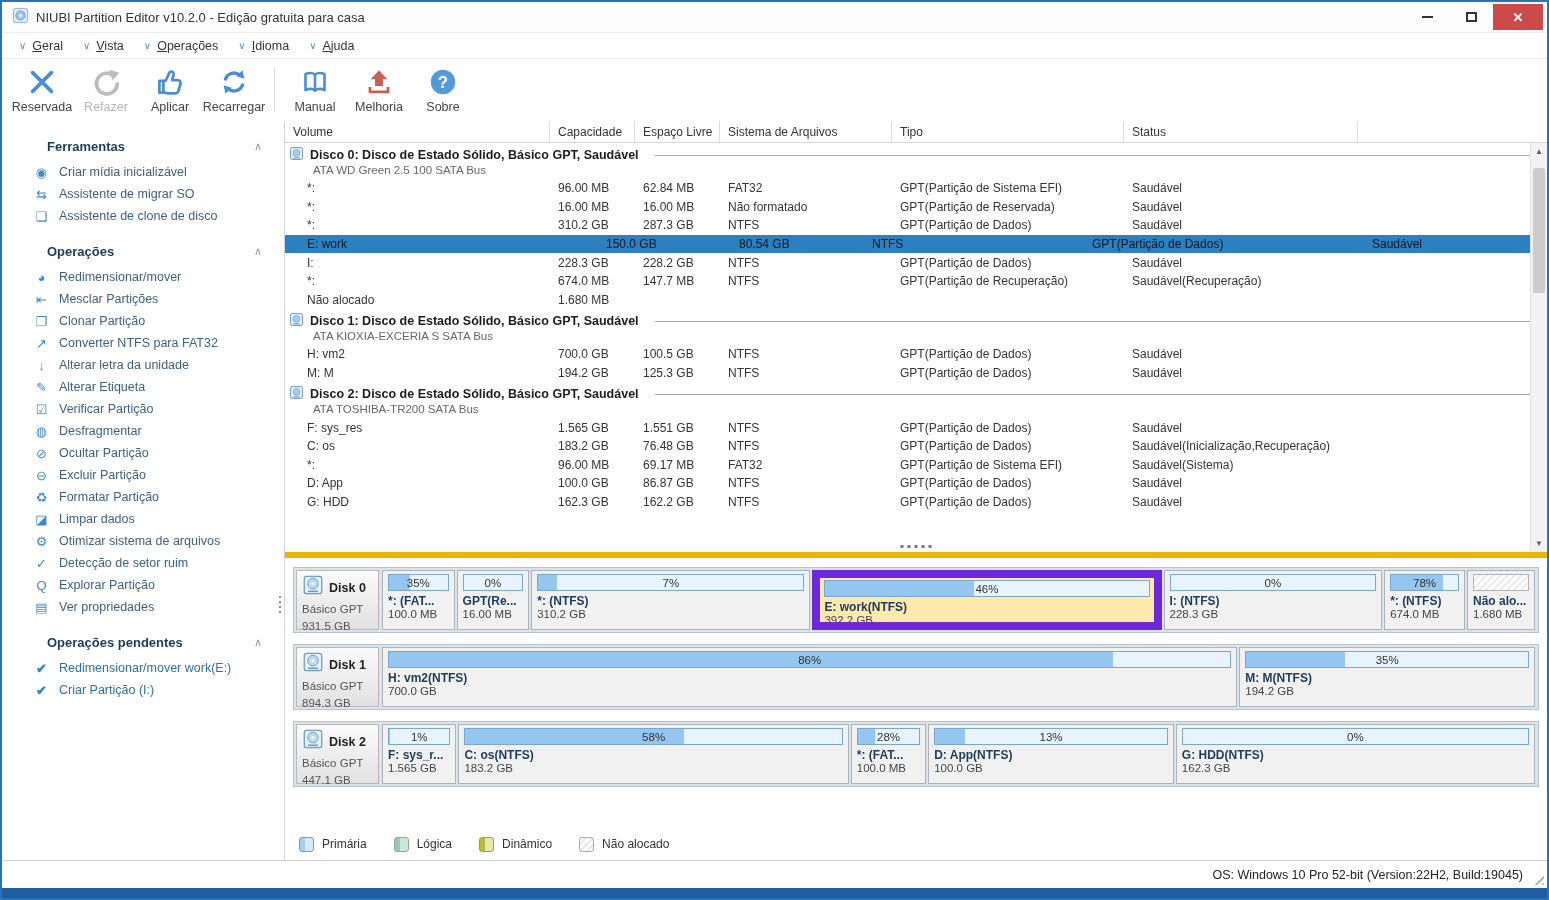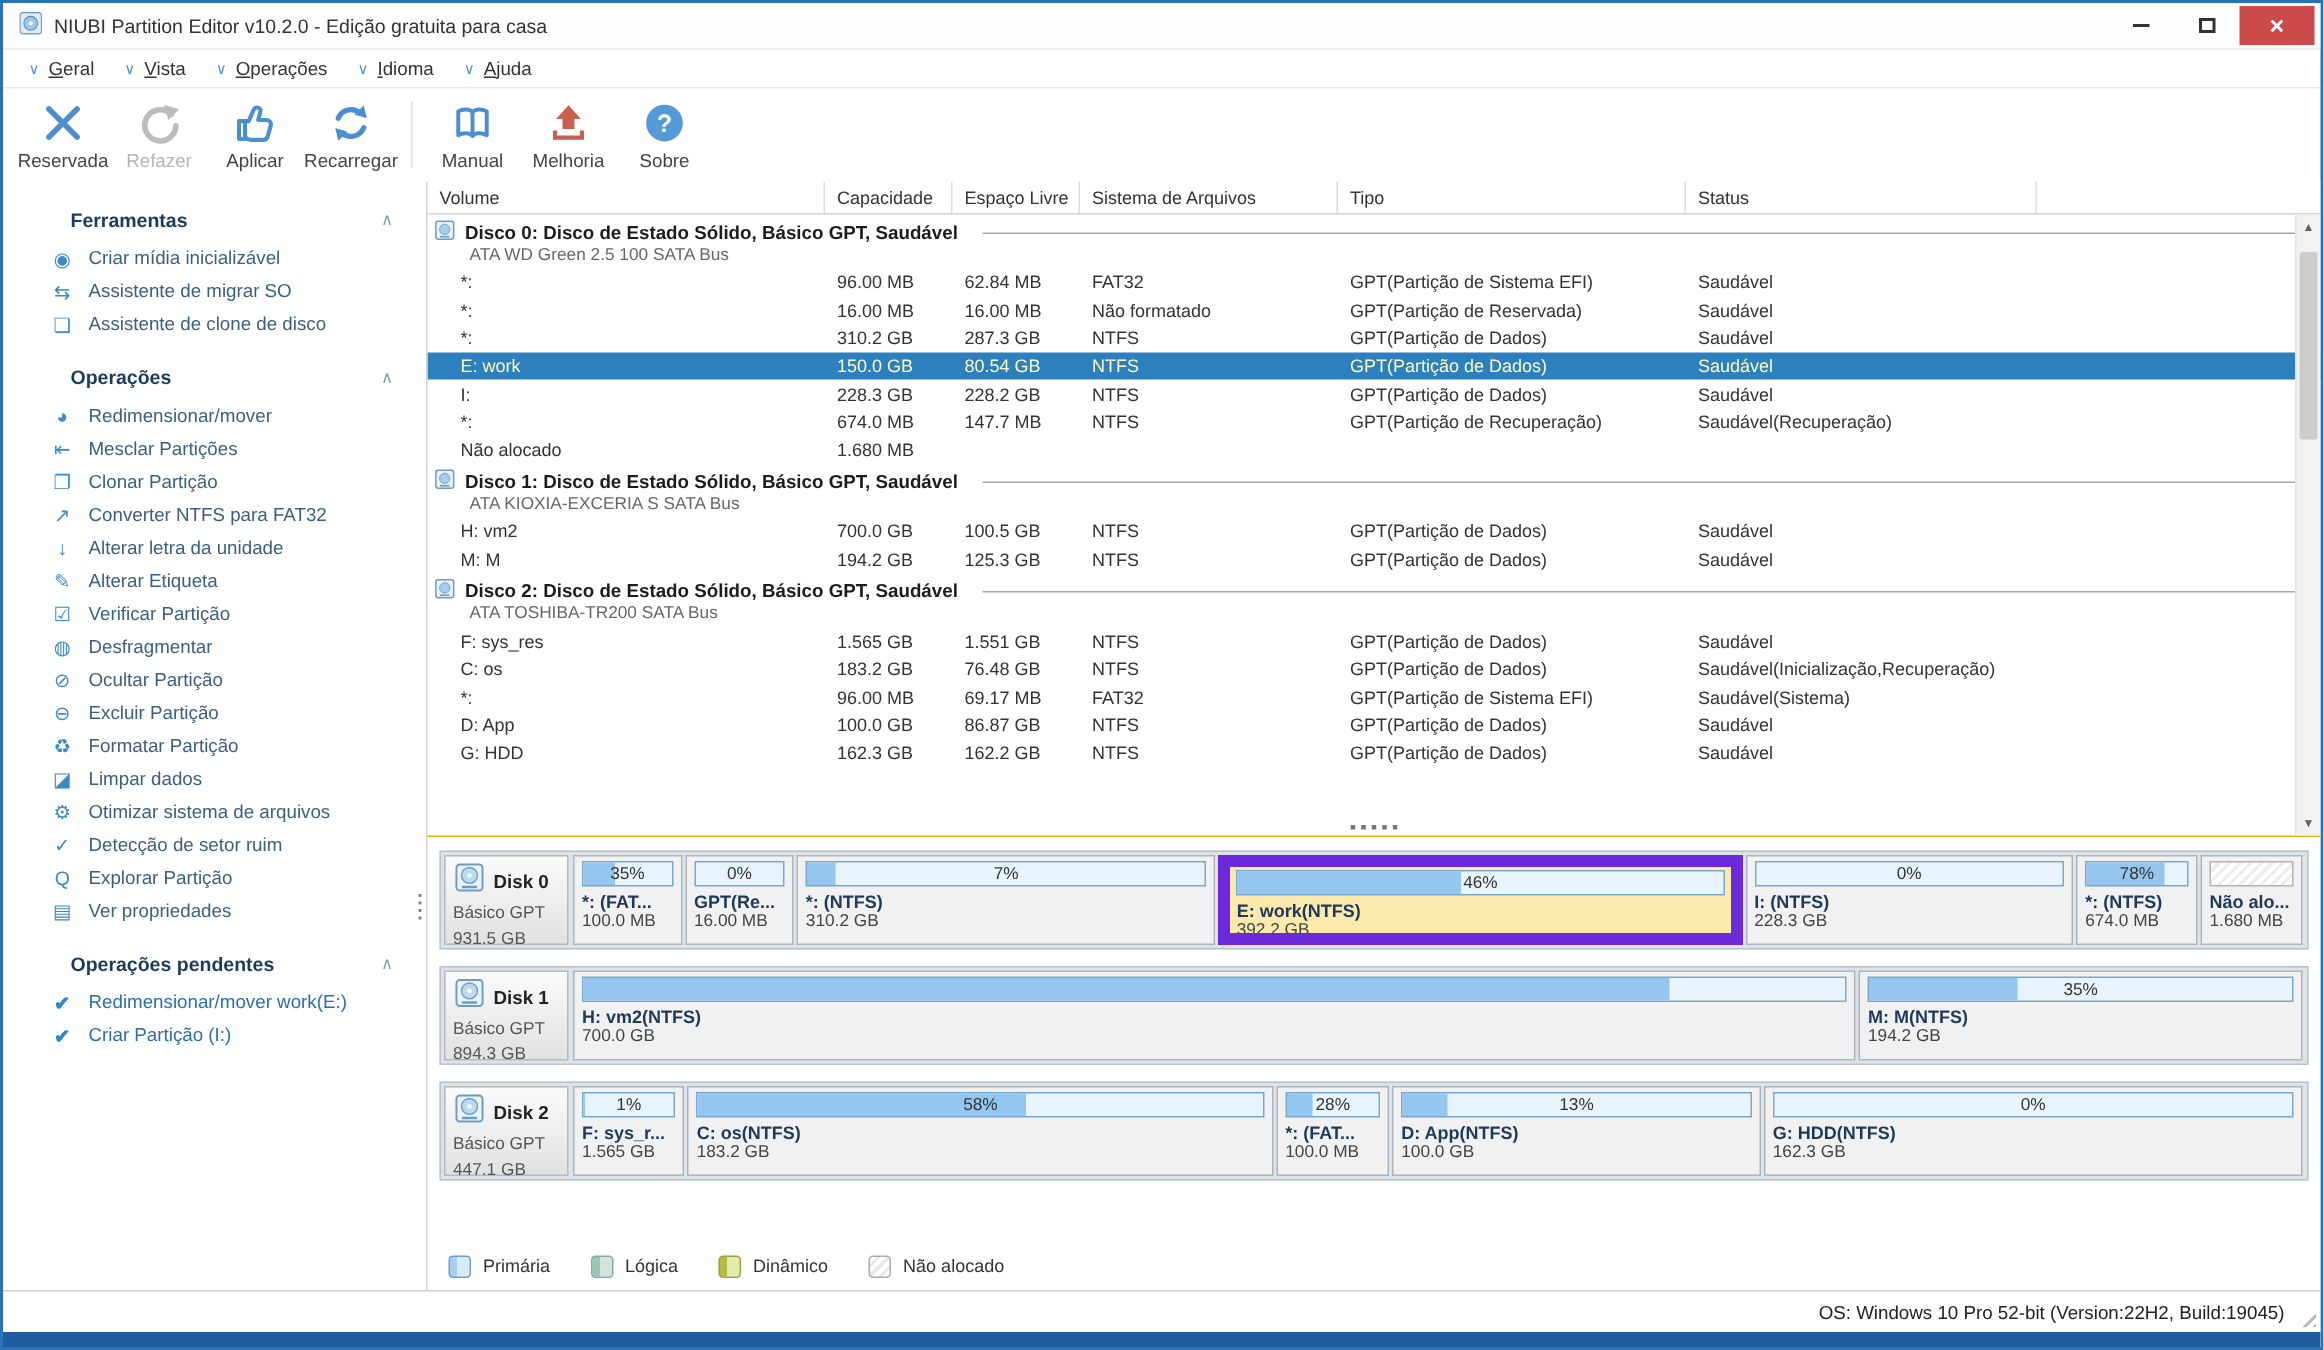--- a/index.html
+++ b/index.html
@@ -50,7 +50,7 @@
   .content { flex:1; display:flex; flex-direction:column; min-width:0; background:#fff; }
 
   
-  .table { position:relative; height:437px; flex:none; border-bottom:1px solid #eab308;
+  .table { position:relative; height:437px; flex:none; border-bottom:6px solid #eab308;
            overflow:hidden; --cols:265px 85px 85px 172px 232px 234px 1fr; }
   .thead { display:grid; grid-template-columns:var(--cols); height:22px; align-items:center;
            border-bottom:1px solid #d5d5d5; font-size:12px; color:#333; }

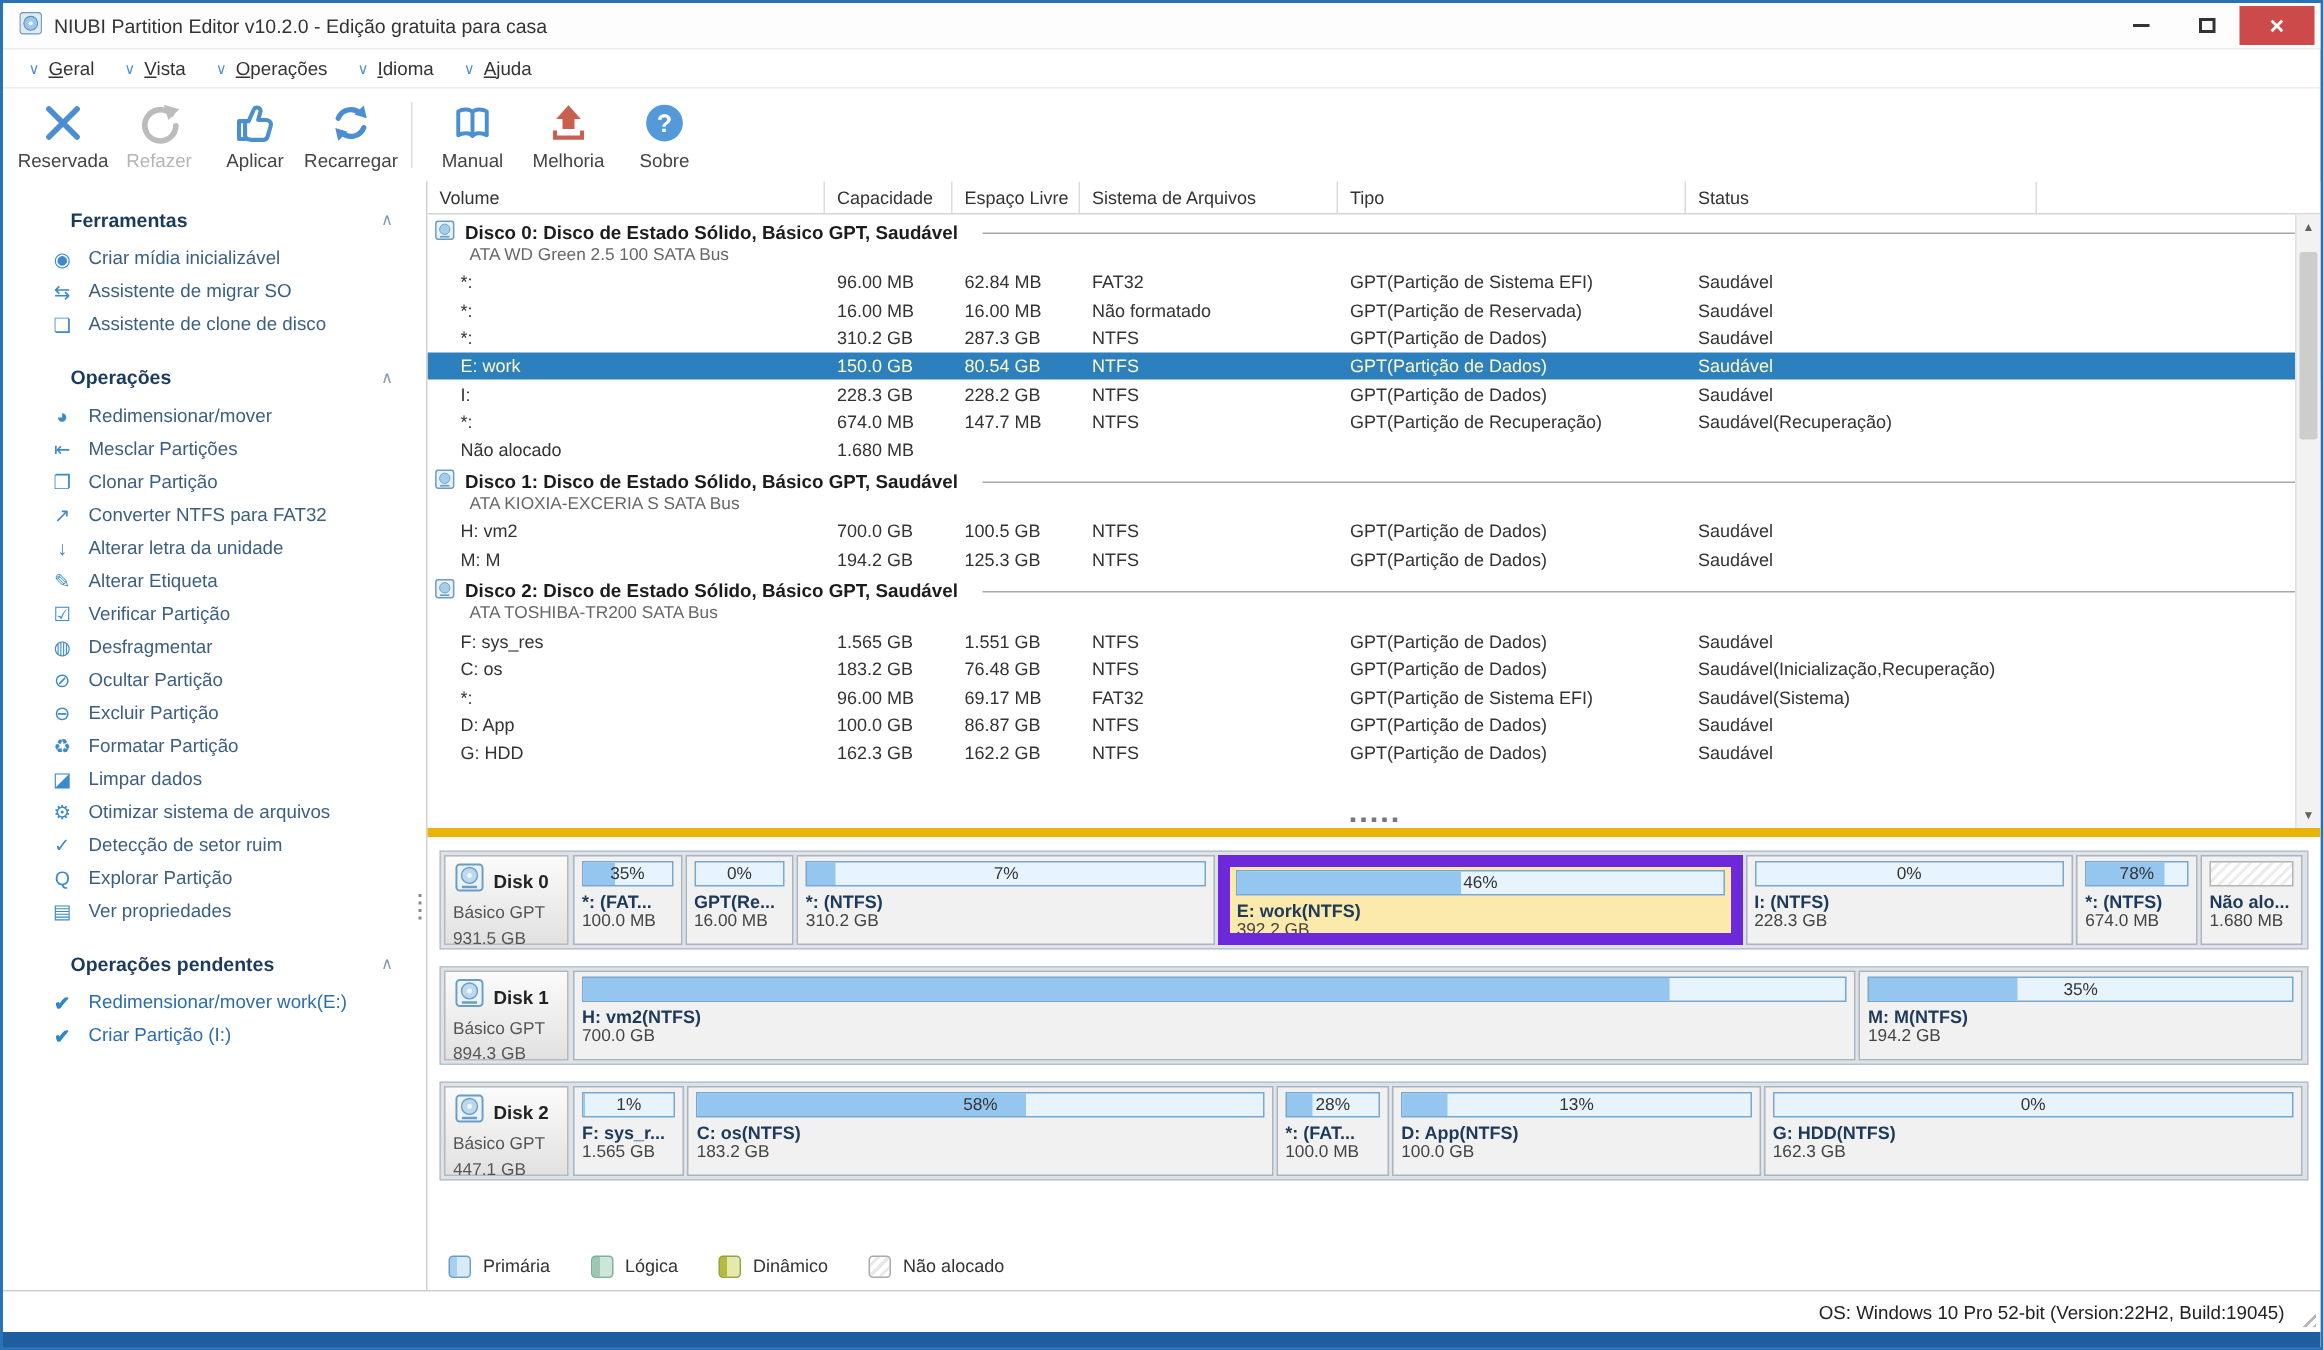--- a/index.html
+++ b/index.html
@@ -66,7 +66,7 @@
   .trow { display:grid; grid-template-columns:var(--cols); height:18.6px; align-items:center; }
   .trow .cell { padding:0 8px; white-space:nowrap; overflow:hidden; }
   .trow .c-vol { padding-left:22px; }
-  .trow.sel { background:#2d80be; color:#fef9c3; }
+  .trow.sel { background:#2d80be; color:#0f172a;gap:48px; }
   .tdots { position:absolute; bottom:4px; left:50%; transform:translateX(-50%); display:flex; gap:4px; }
   .tdots i { width:3px; height:3px; background:#777; }
 

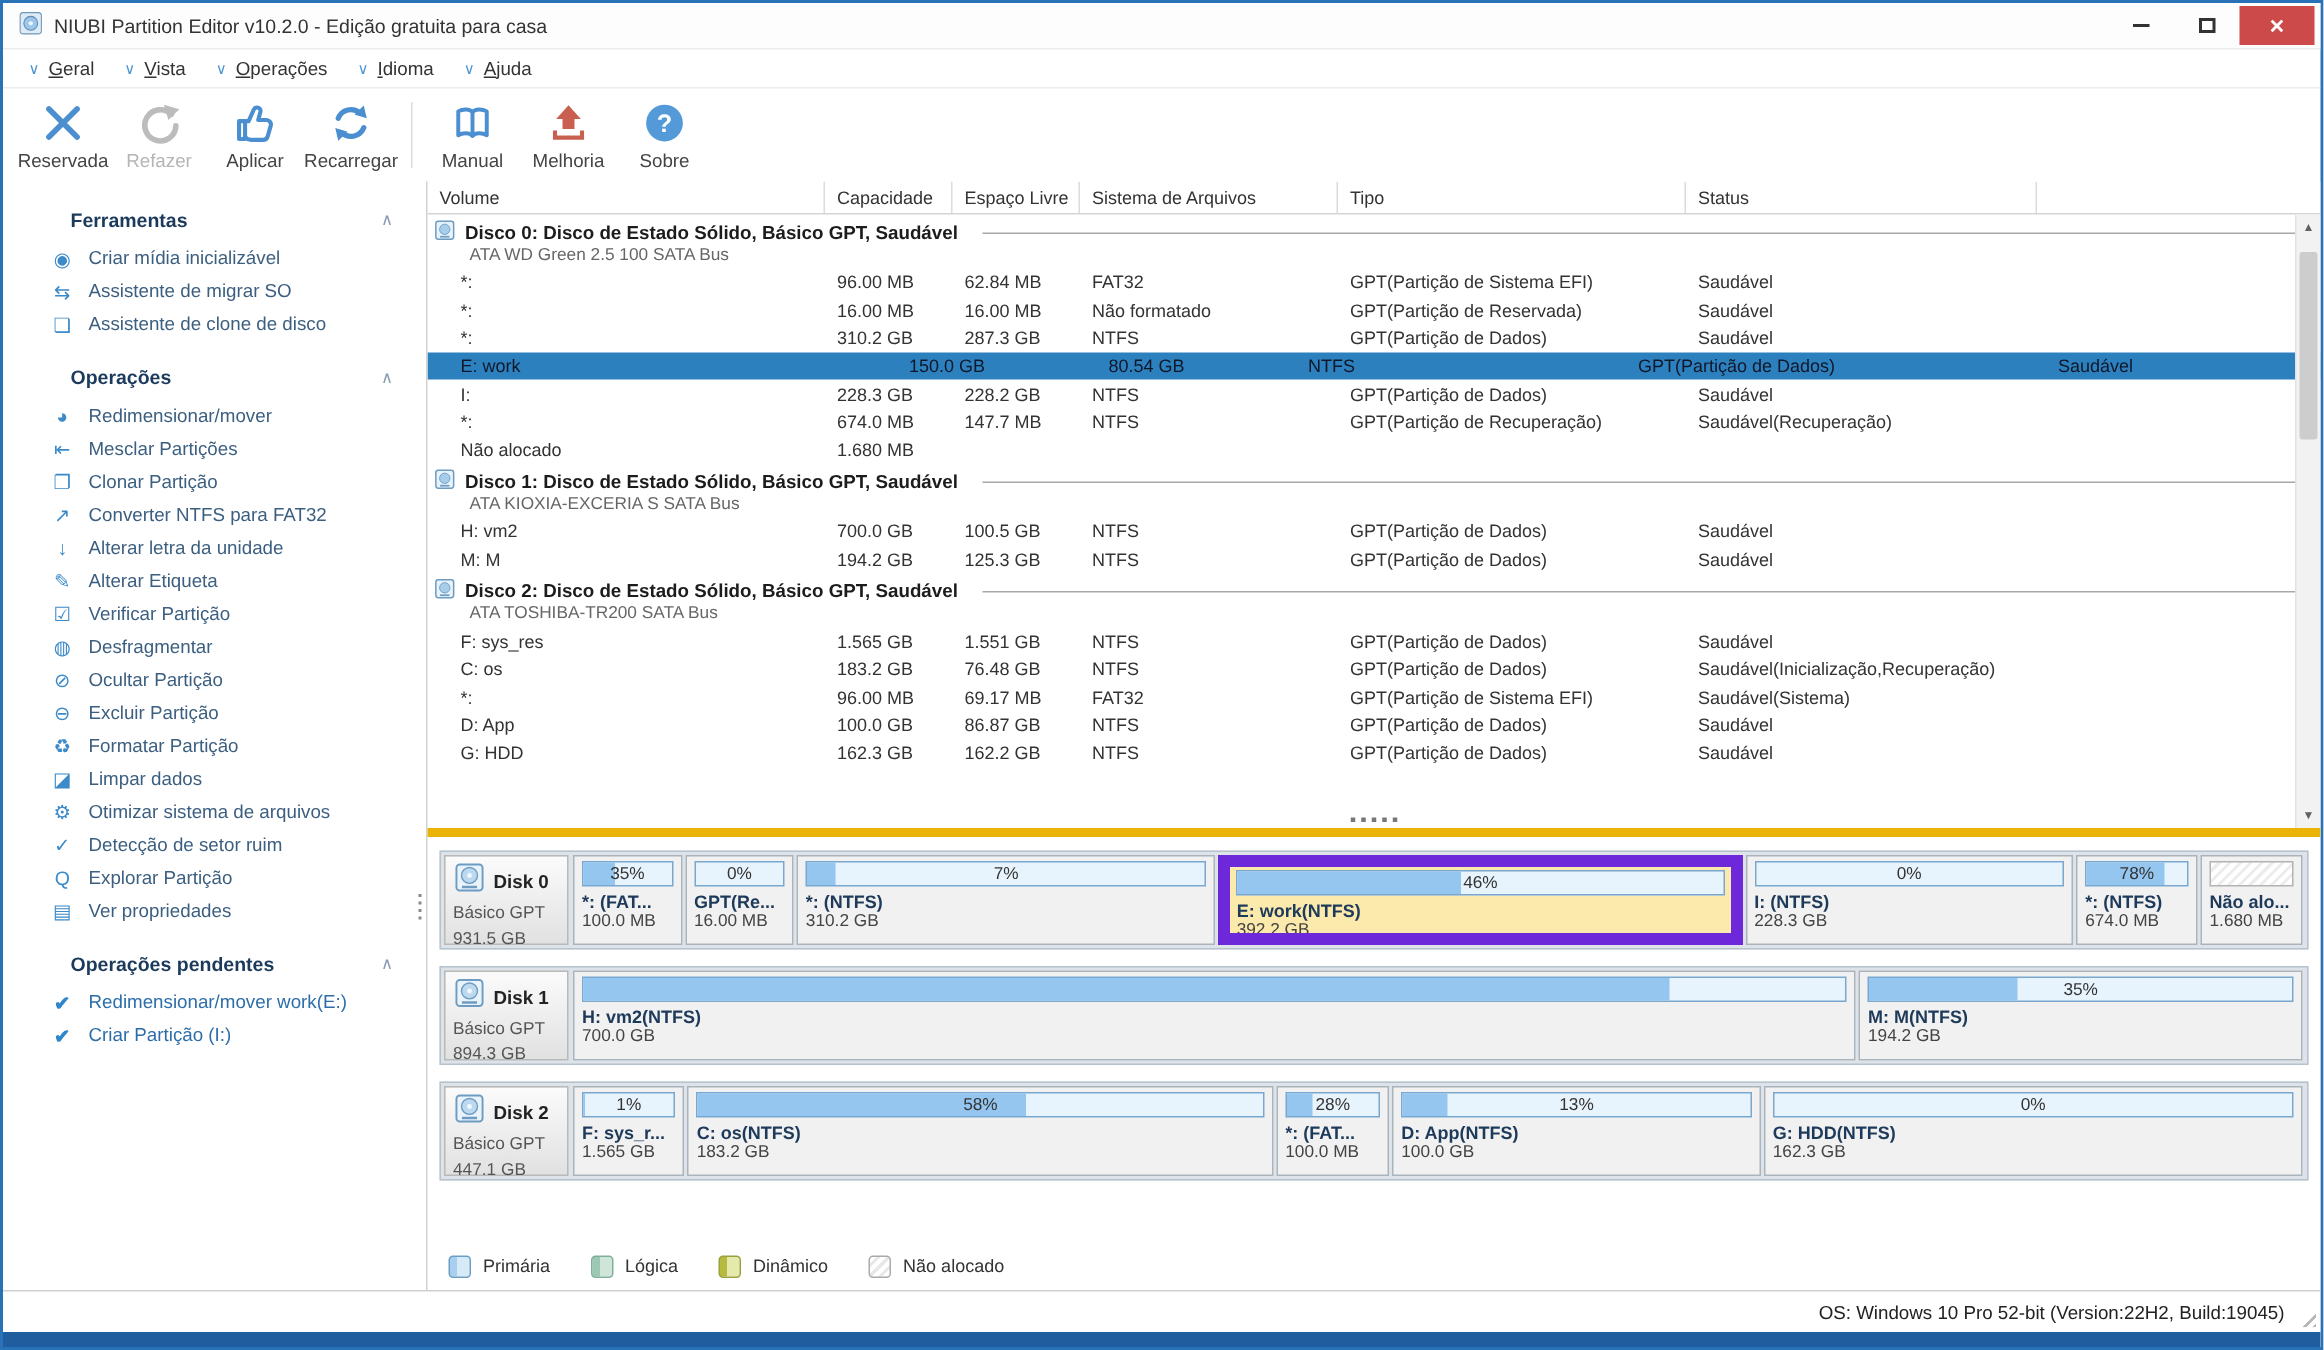--- a/index.html
+++ b/index.html
@@ -614,6 +614,7 @@
             <div class="pblock" style="--w: 865;">
               <div class="pbar">
                 <div class="pfill" style="width: 86%;"></div>
+                <div class="ppct">86%</div>
               </div>
               <div class="pl1">H: vm2(NTFS)</div>
               <div class="pl2">700.0 GB</div>

